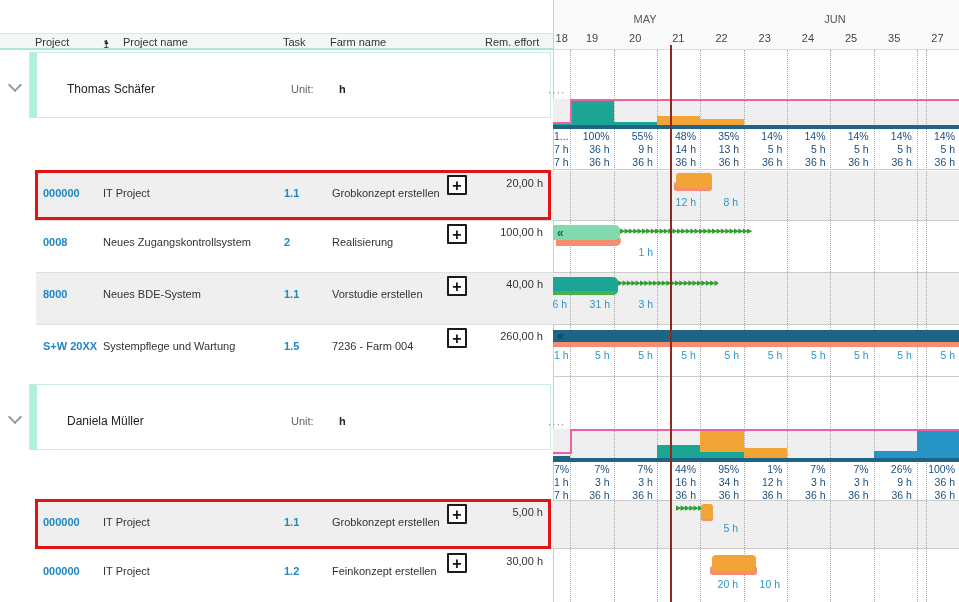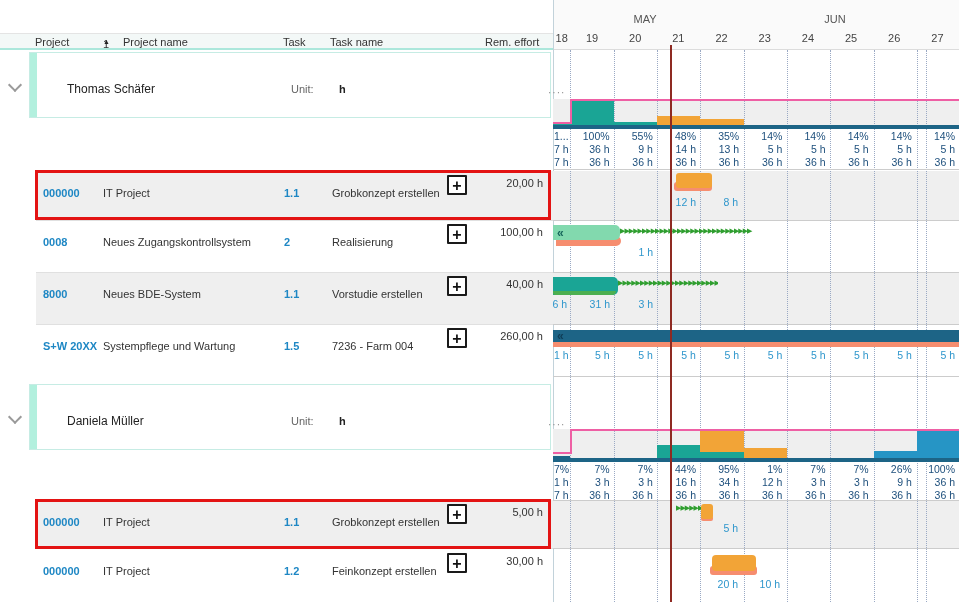--- a/index.html
+++ b/index.html
@@ -72,7 +72,7 @@
       </span>
     <span style="left:123px">Project name</span>
     <span style="left:283px">Task</span>
-    <span style="left:330px">Task name</span>
+    <span style="left:330px">Farm name</span>
     <span style="left:485px">Rem. effort</span>
   </div>
 

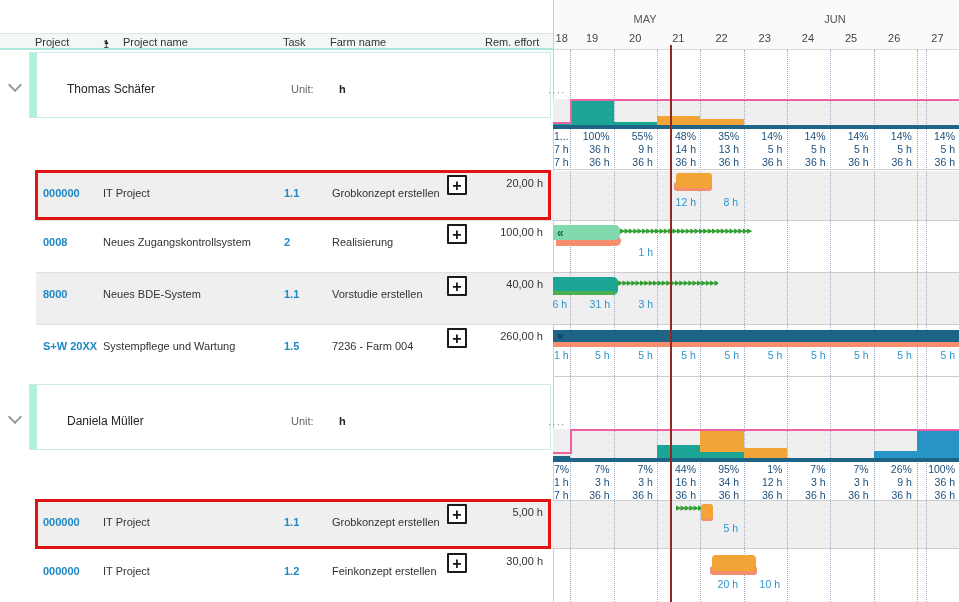--- a/index.html
+++ b/index.html
@@ -165,7 +165,7 @@
     <span class="wkn">23</span>
     <span class="wkn">24</span>
     <span class="wkn">25</span>
-    <span class="wkn">26</span>
+    <span class="wkn">35</span>
     <span class="wkn">27</span>
   </div>
 

